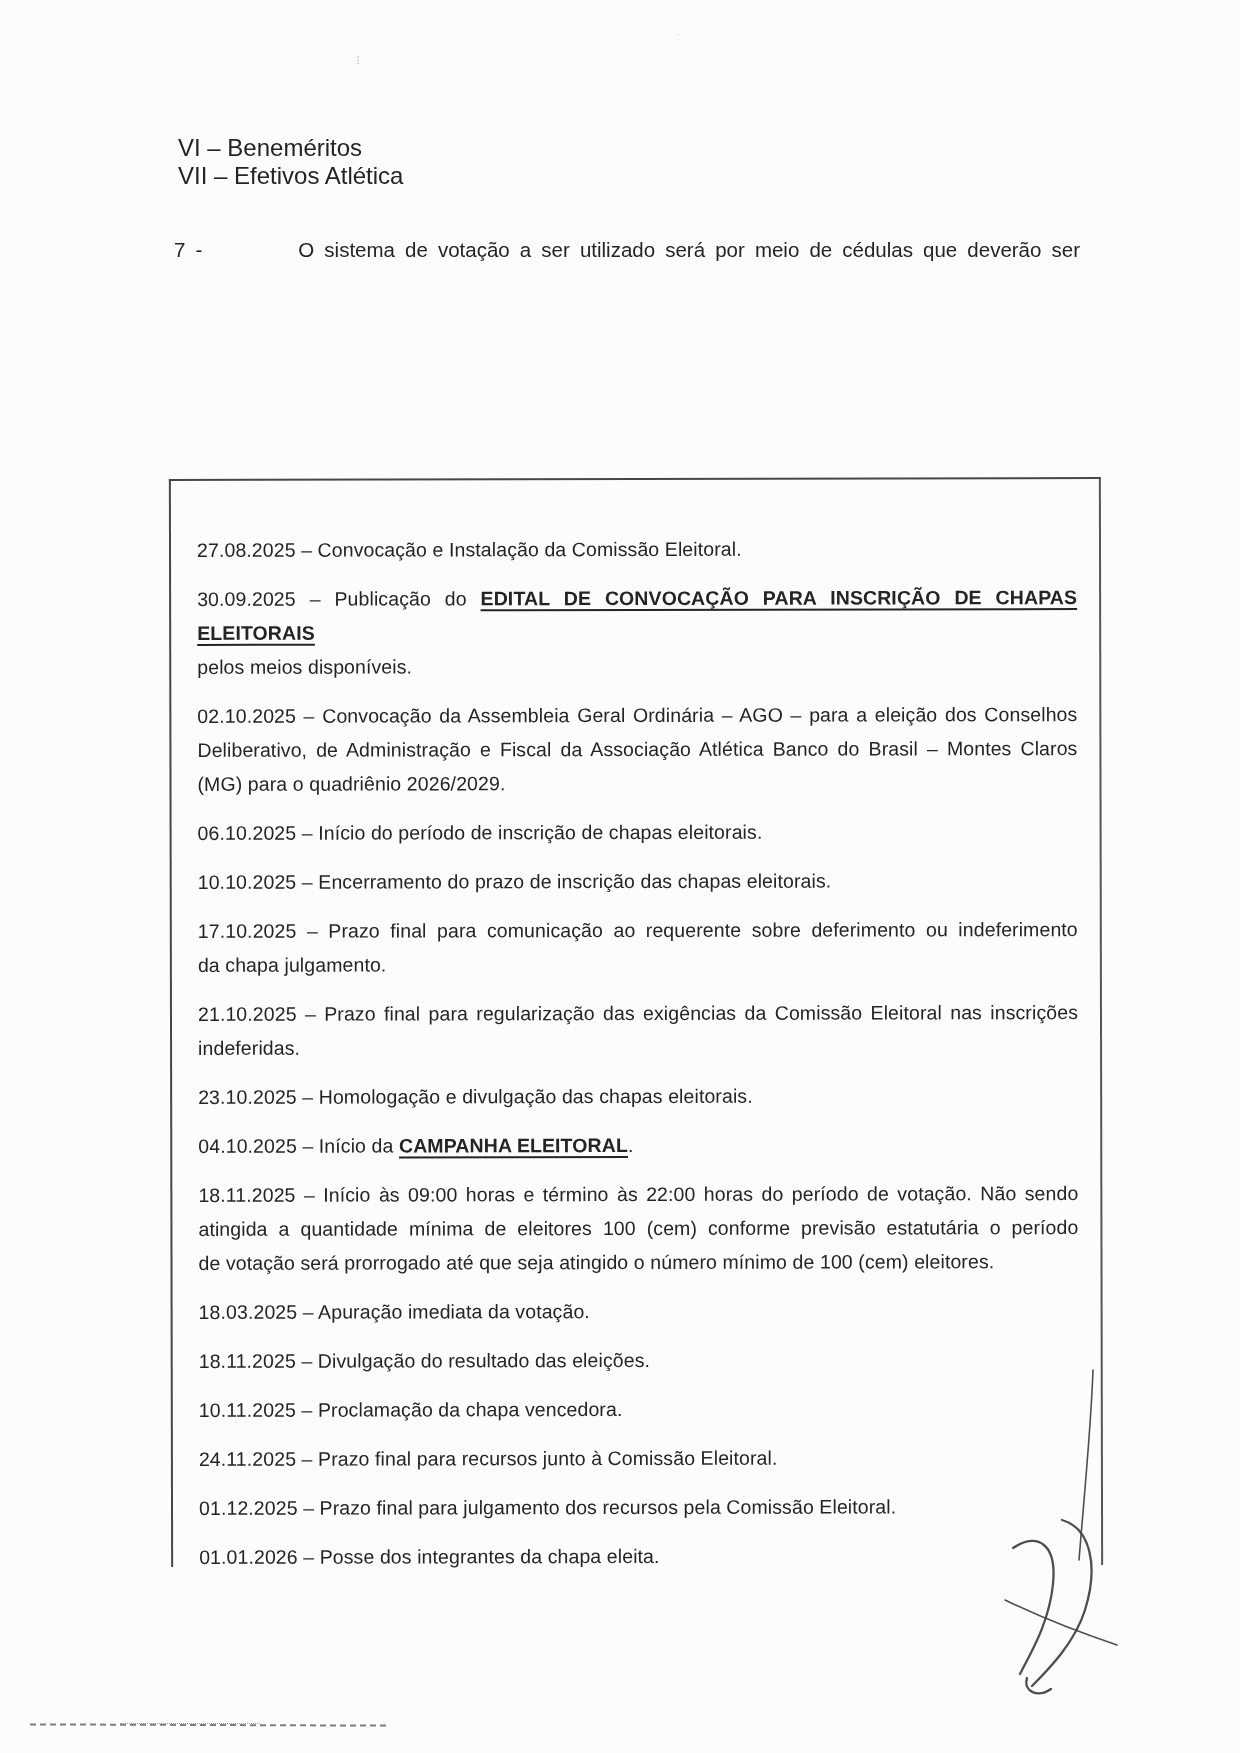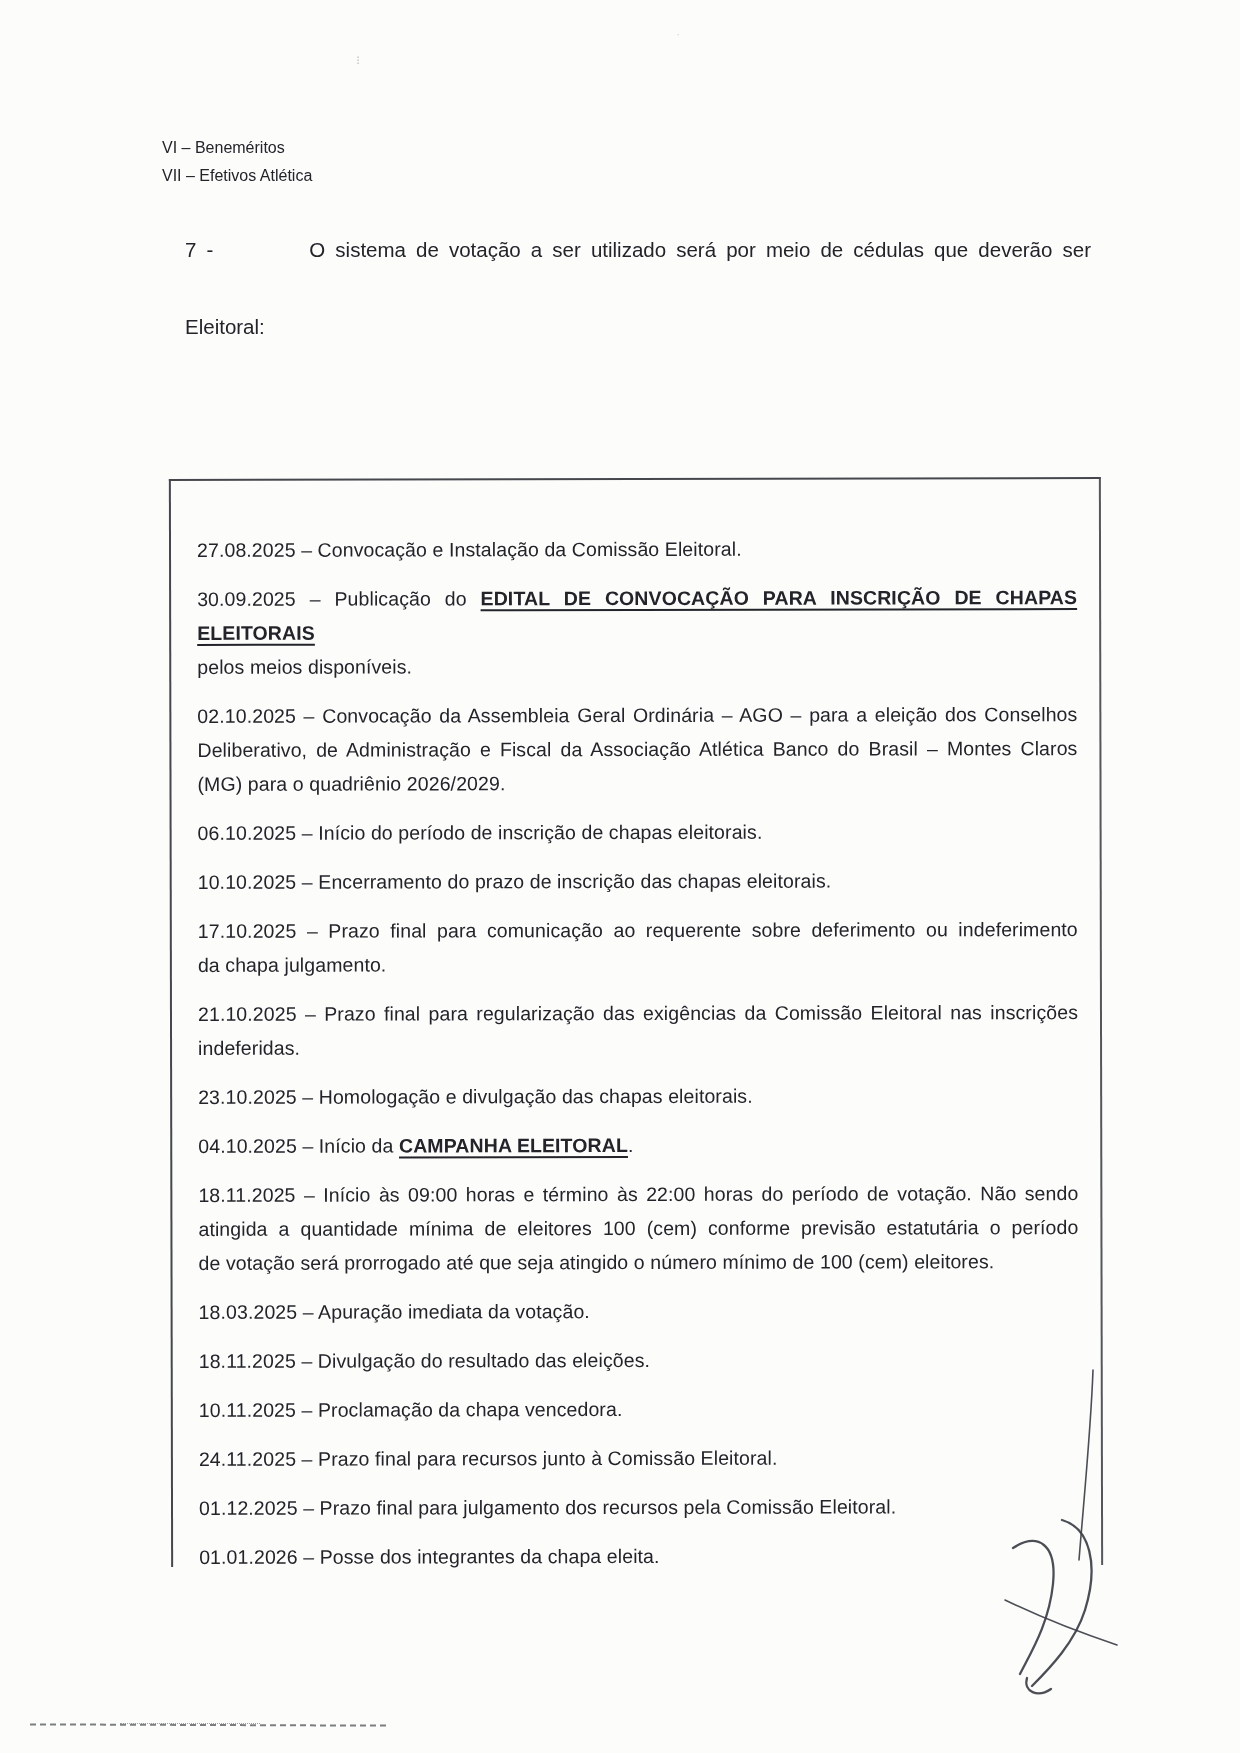--- a/index.html
+++ b/index.html
@@ -15,8 +15,8 @@
   .page { position: absolute; inset: 0; }
 
   .headings {
-    position: absolute; left: 162px; top: 134px;
-    font-size: 16px; line-height: 27.5px;
+    position: absolute; left: 178px; top: 134px;
+    font-size: 24px; line-height: 27.5px;
   }
 
   .para {

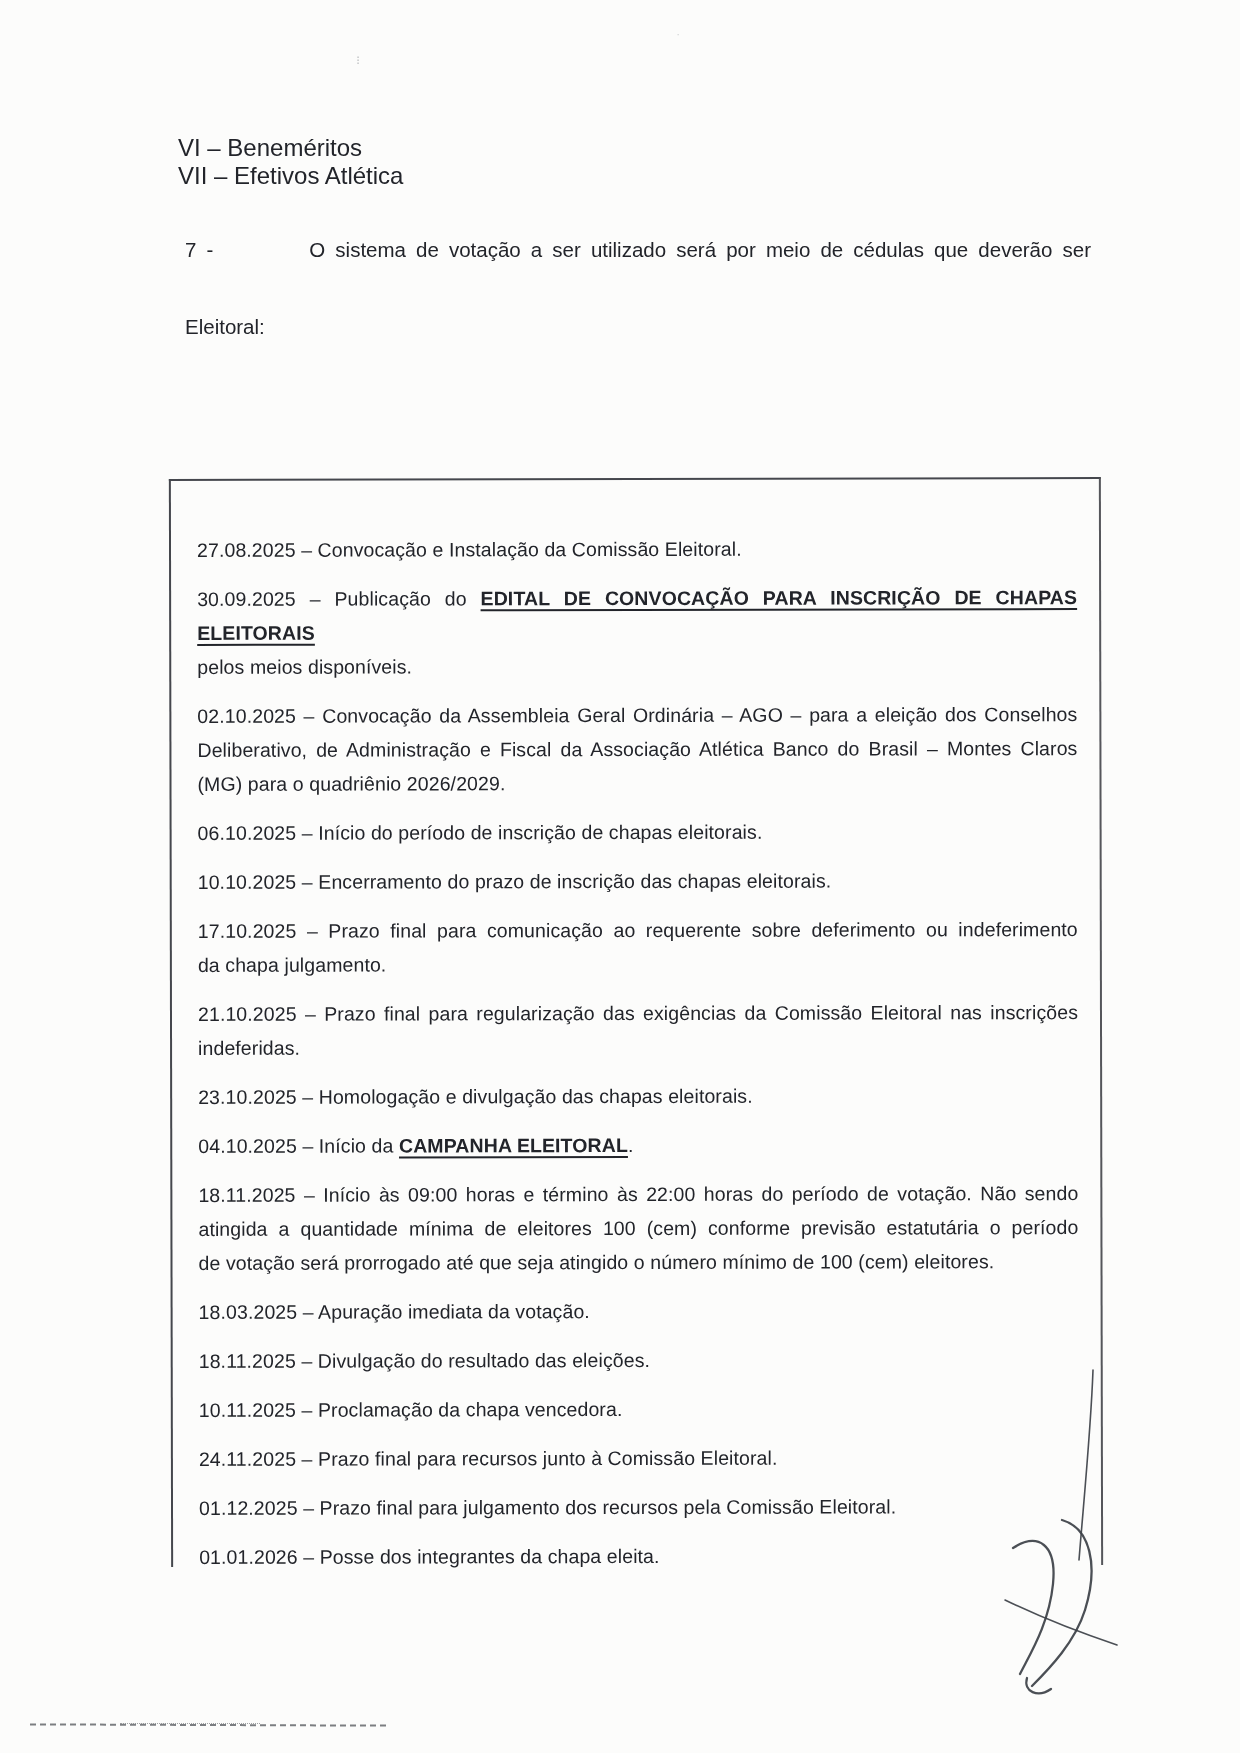--- a/index.html
+++ b/index.html
@@ -20,7 +20,7 @@
   }
 
   .para {
-    position: absolute; left: 185px; width: 906px;
+    position: absolute; left: 174px; width: 906px;
     font-size: 20.5px; line-height: 34px;
   }
   #para7 { top: 233px; }

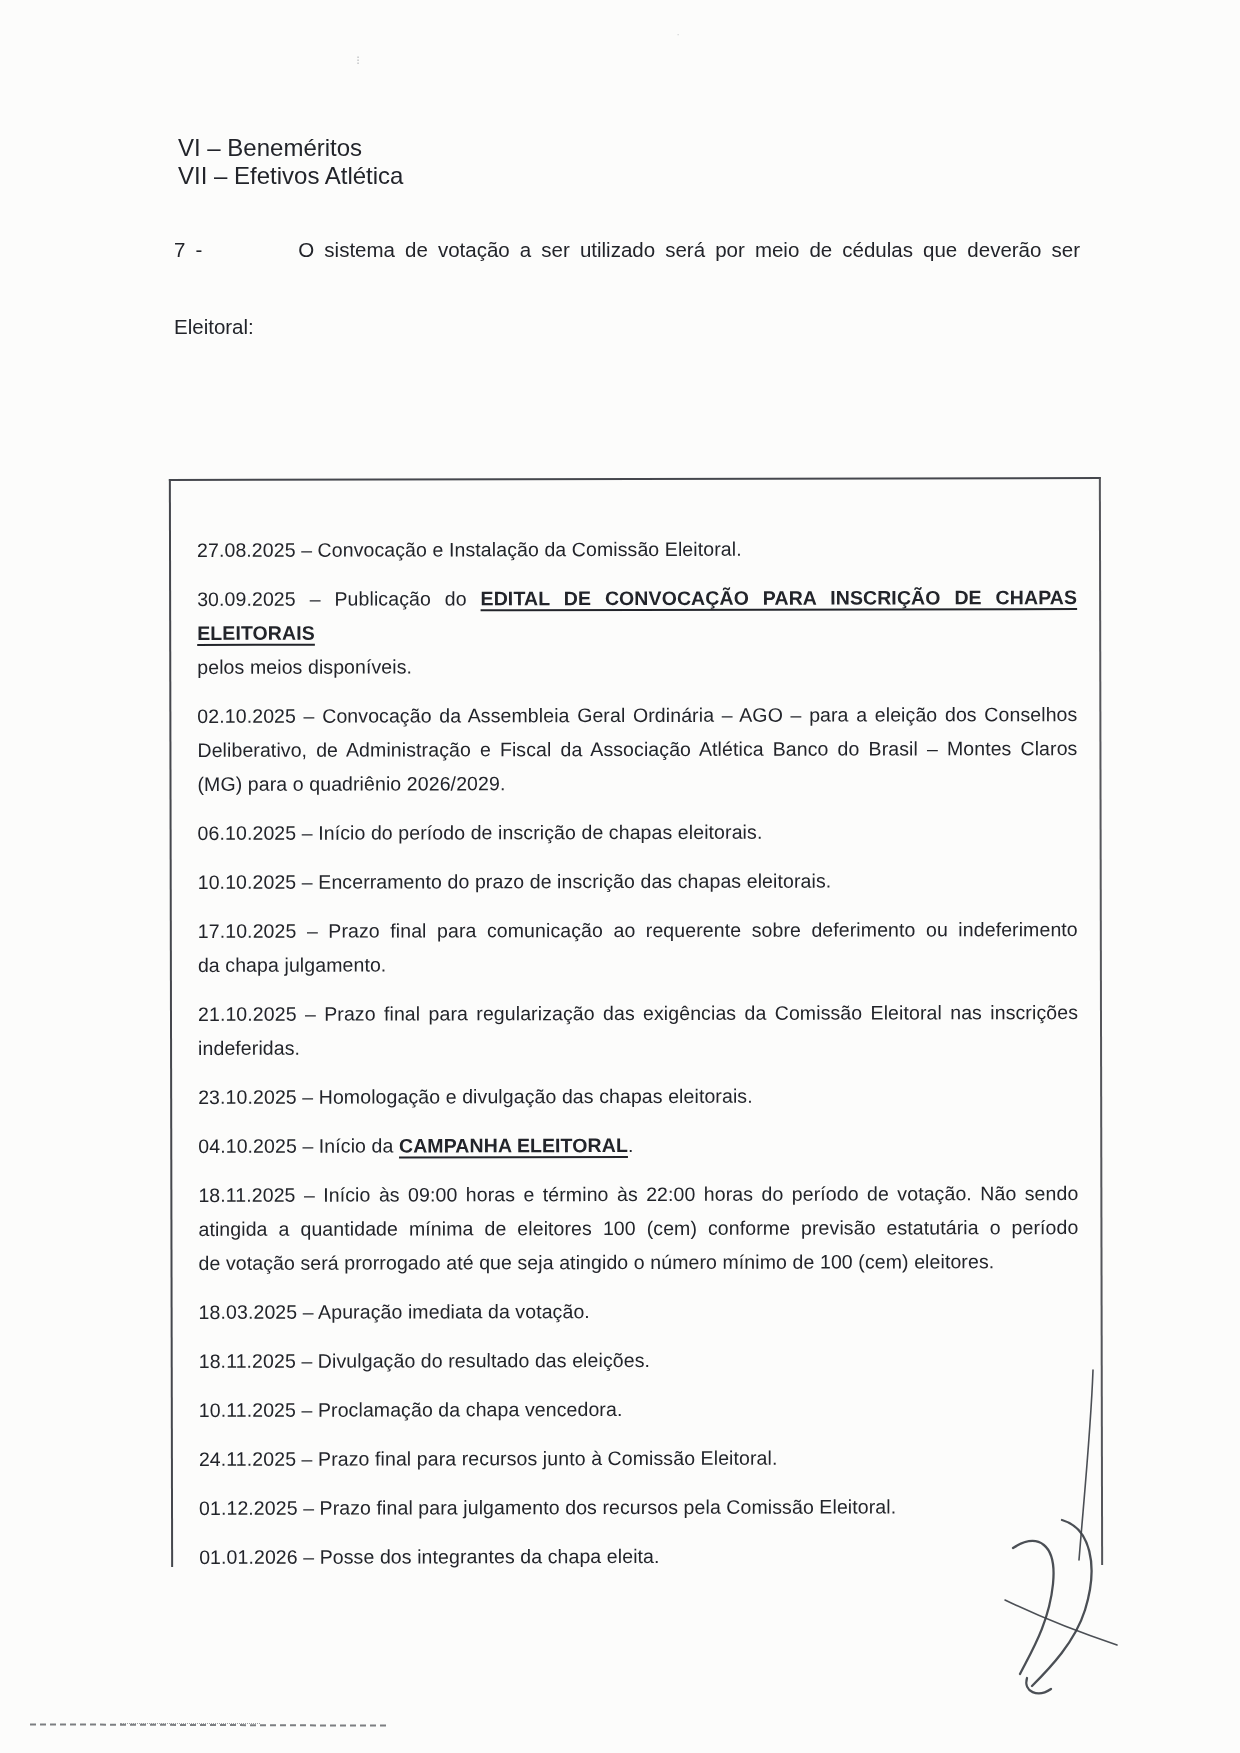--- a/index.html
+++ b/index.html
@@ -89,7 +89,6 @@
   </div>
 
   <div class="para" id="para8">
-    <div class="pline">Eleitoral:</div>
   </div>
 
   <div class="schedule-box">

